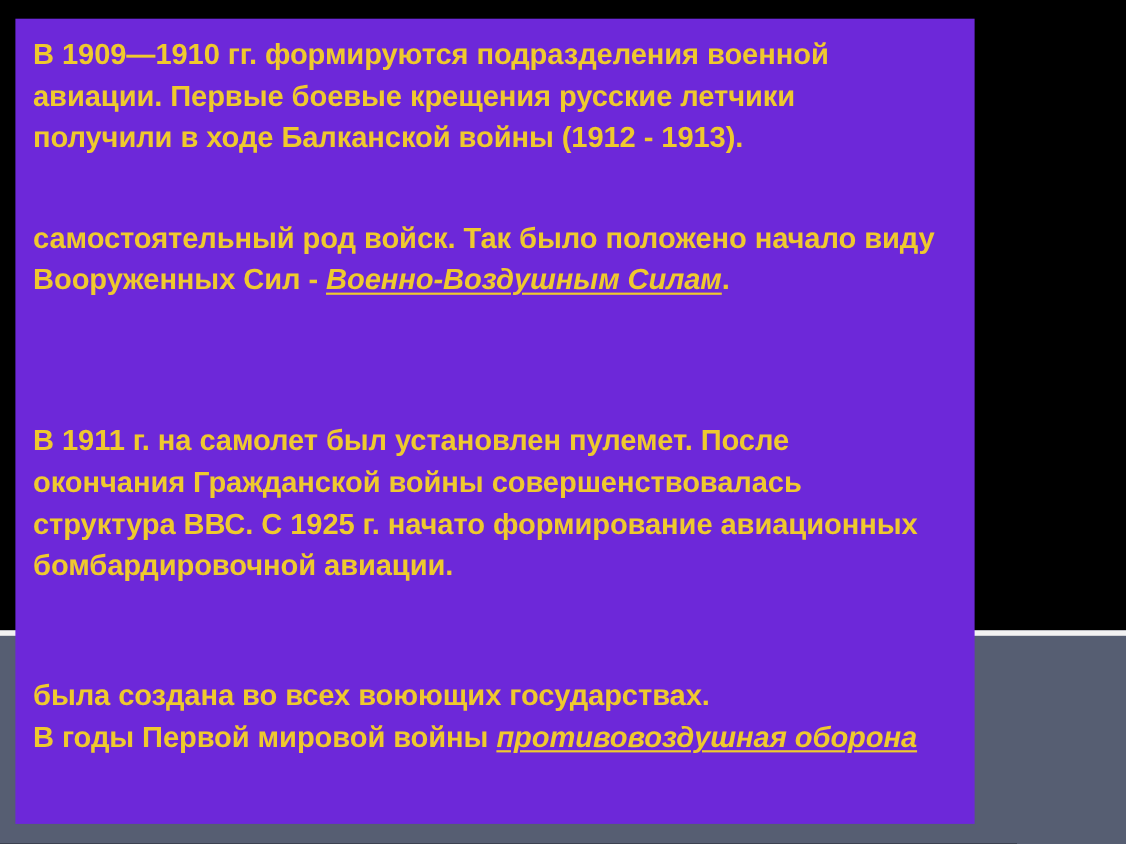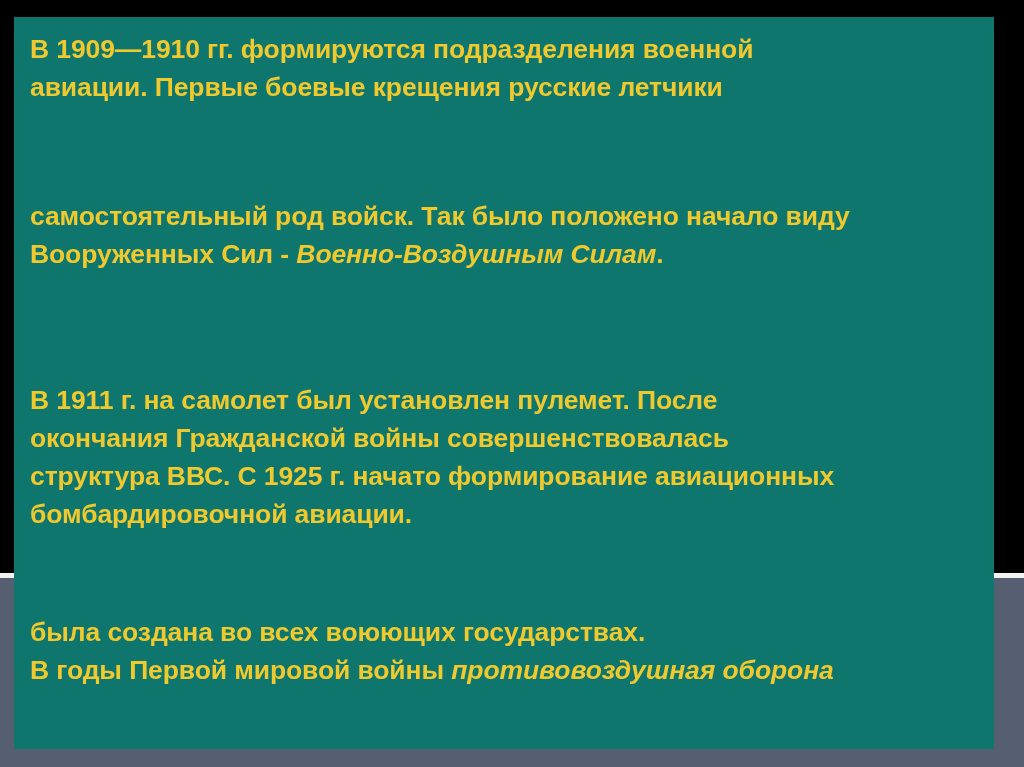--- a/index.html
+++ b/index.html
@@ -46,9 +46,9 @@
     position: absolute;
     left: 14px;
     top: 17px;
-    width: 980px;
+    width: 872px;
     height: 732px;
-    background: #0f766e;
+    background: #6d28d9;
     box-sizing: border-box;
     padding: 0;
   }

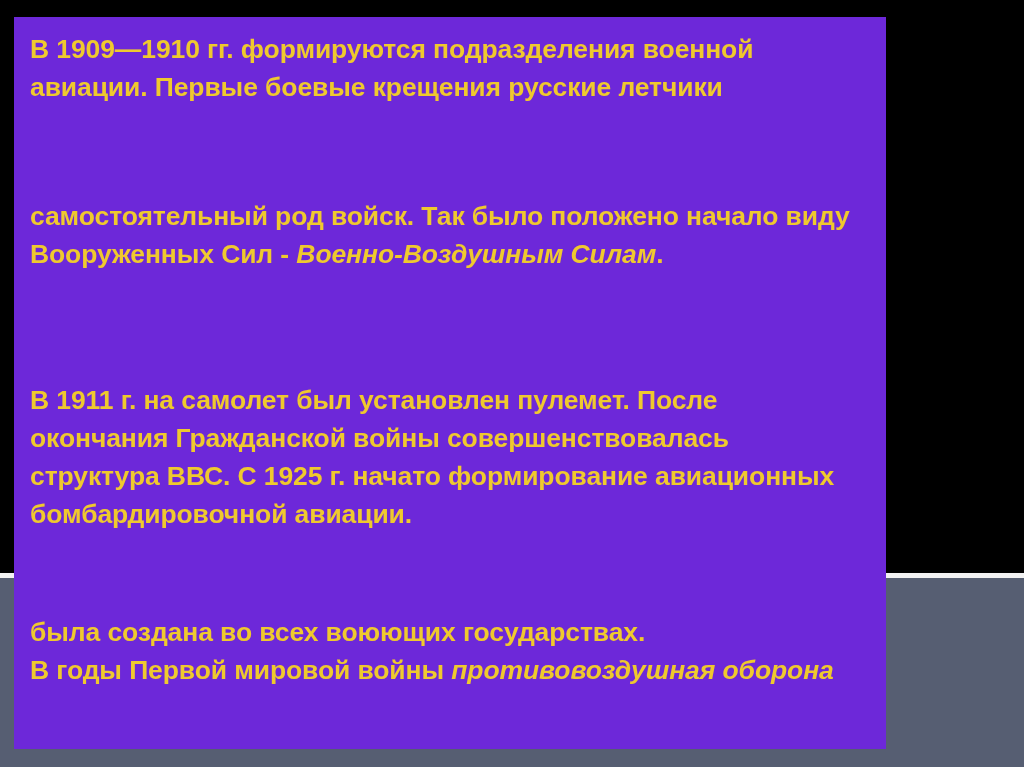--- a/index.html
+++ b/index.html
@@ -96,6 +96,7 @@
       <div class="para p1">
         <div>В 1909—1910 гг. формируются подразделения военной</div>
         <div>авиации. Первые боевые крещения русские летчики</div>
+        <div>получили в ходе Балканской войны (1912 - 1913).</div>
       </div>
 
       <div class="para p2">

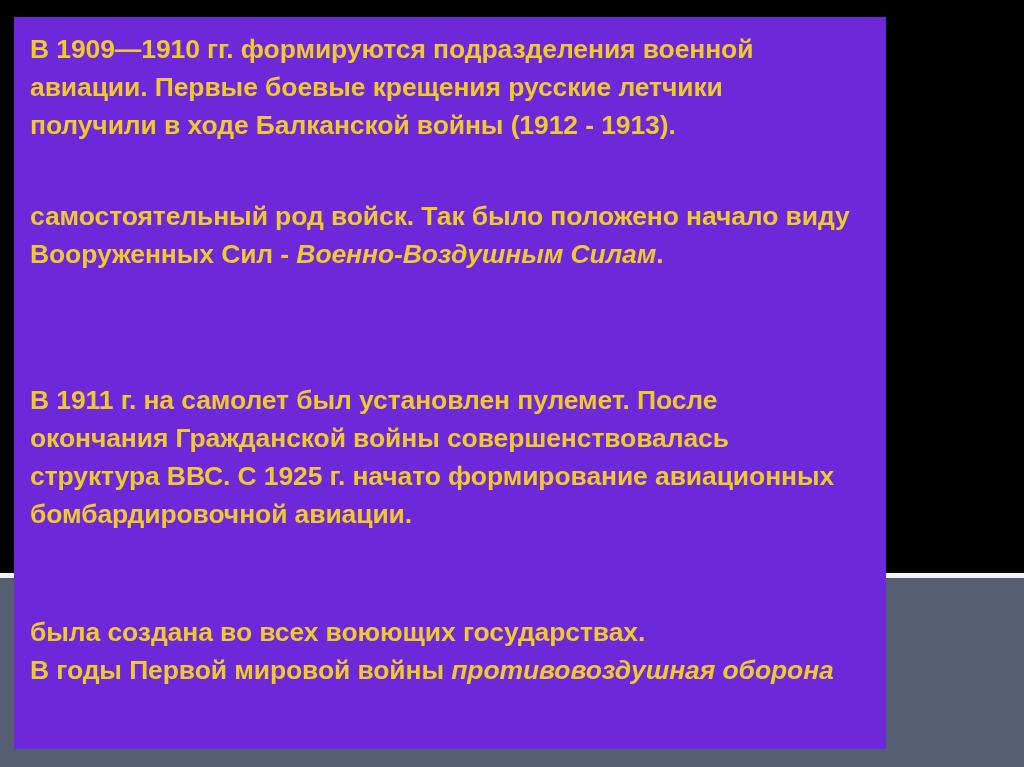--- a/index.html
+++ b/index.html
@@ -72,6 +72,7 @@
 
   .em-italic-underline {
     font-style: italic;
+    text-decoration: underline;
     text-underline-offset: 3px;
     text-decoration-thickness: 2px;
   }

